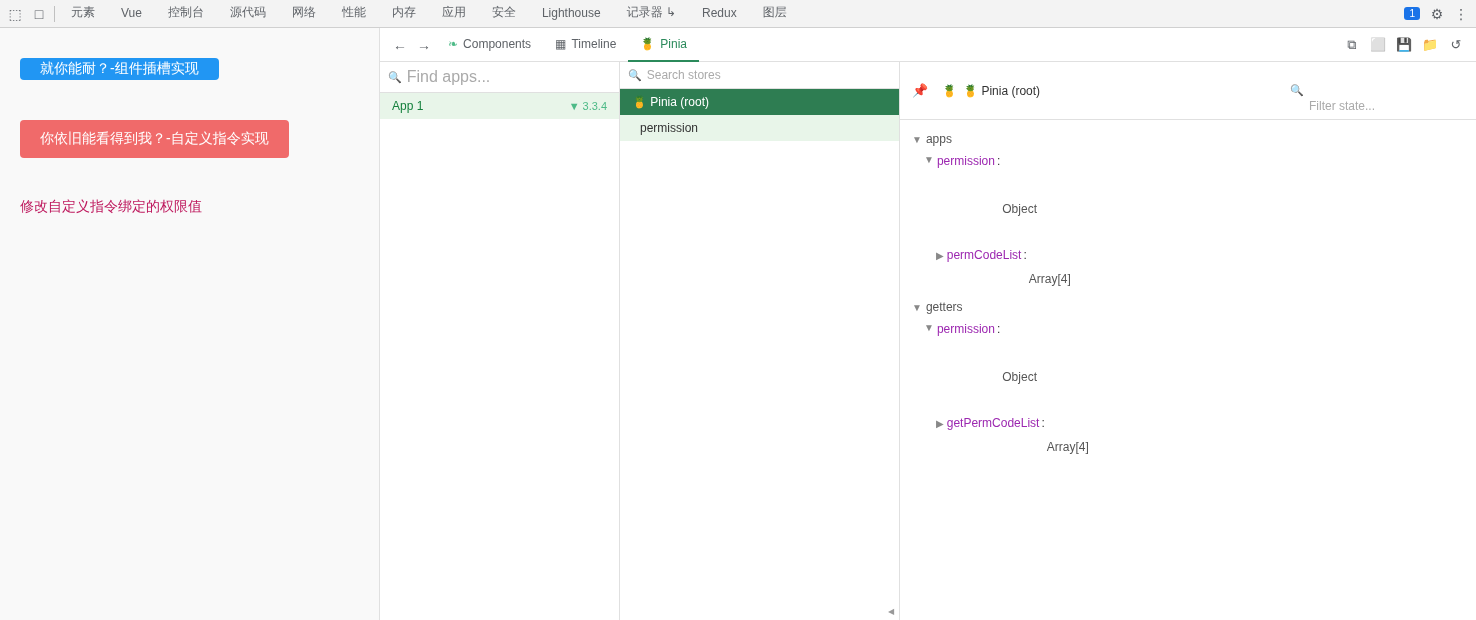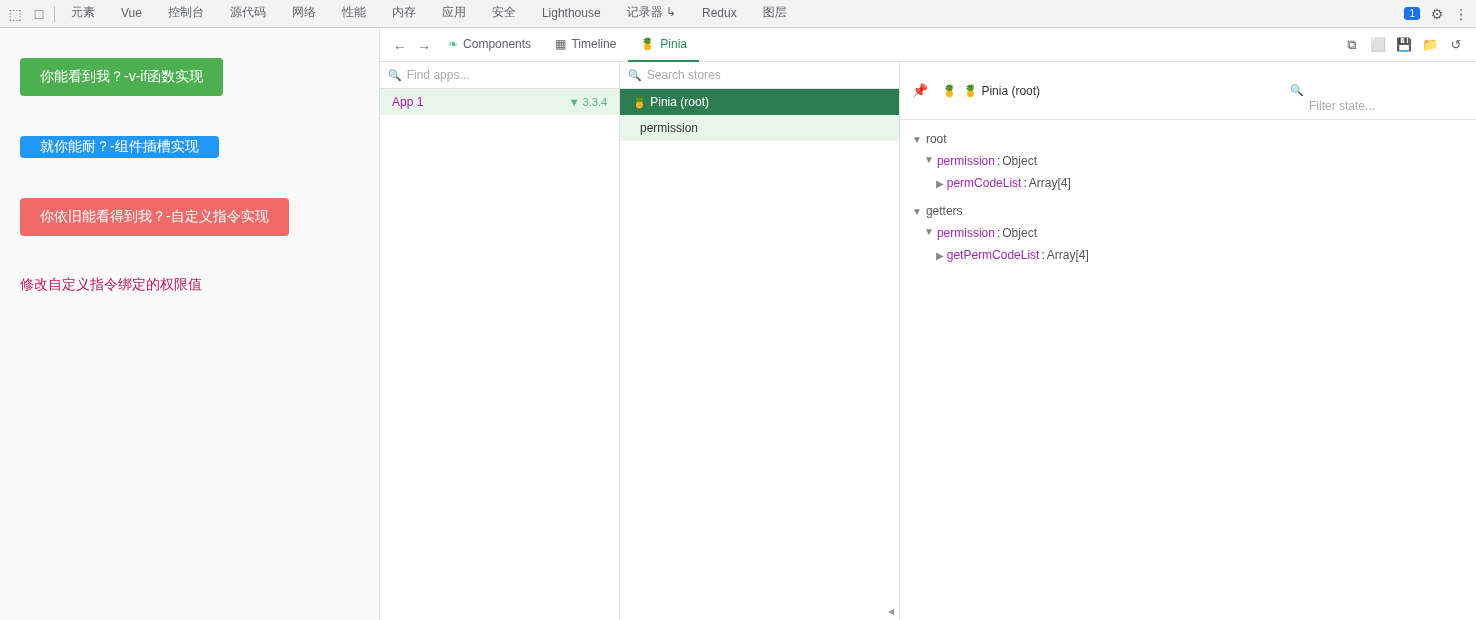--- a/index.html
+++ b/index.html
@@ -405,7 +405,6 @@
 <div style="display:flex; height: calc(100vh - 28px);">
 
   <div class="app-viewport">
-    <button class="btn-green">你能看到我？-v-if函数实现</button>
     <button class="btn-blue">就你能耐？-组件插槽实现</button>
     <button class="btn-red">你依旧能看得到我？-自定义指令实现</button>
     <span class="app-text">修改自定义指令绑定的权限值</span>

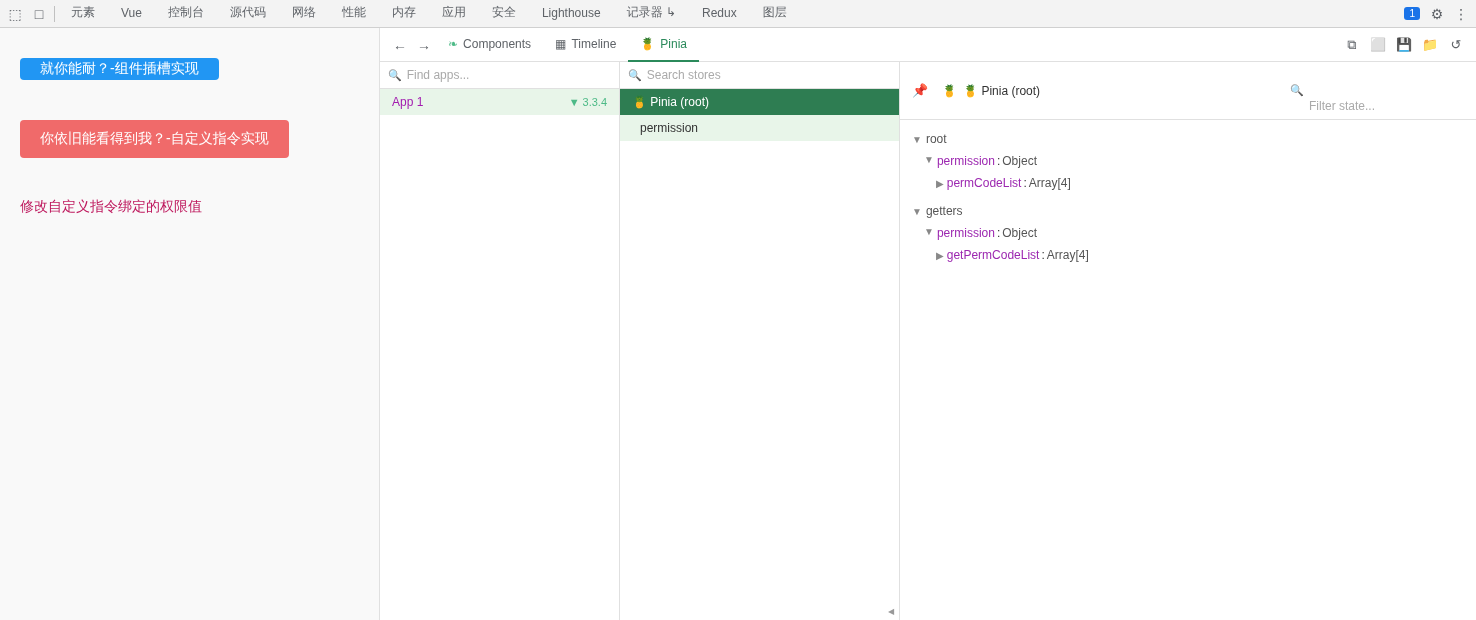--- a/index.html
+++ b/index.html
@@ -119,7 +119,7 @@
     .search-bar input {
       border: none;
       outline: none;
-      font-size: 12px;
+      font-size: 16px;
       color: #333;
       background: transparent;
       flex: 1;

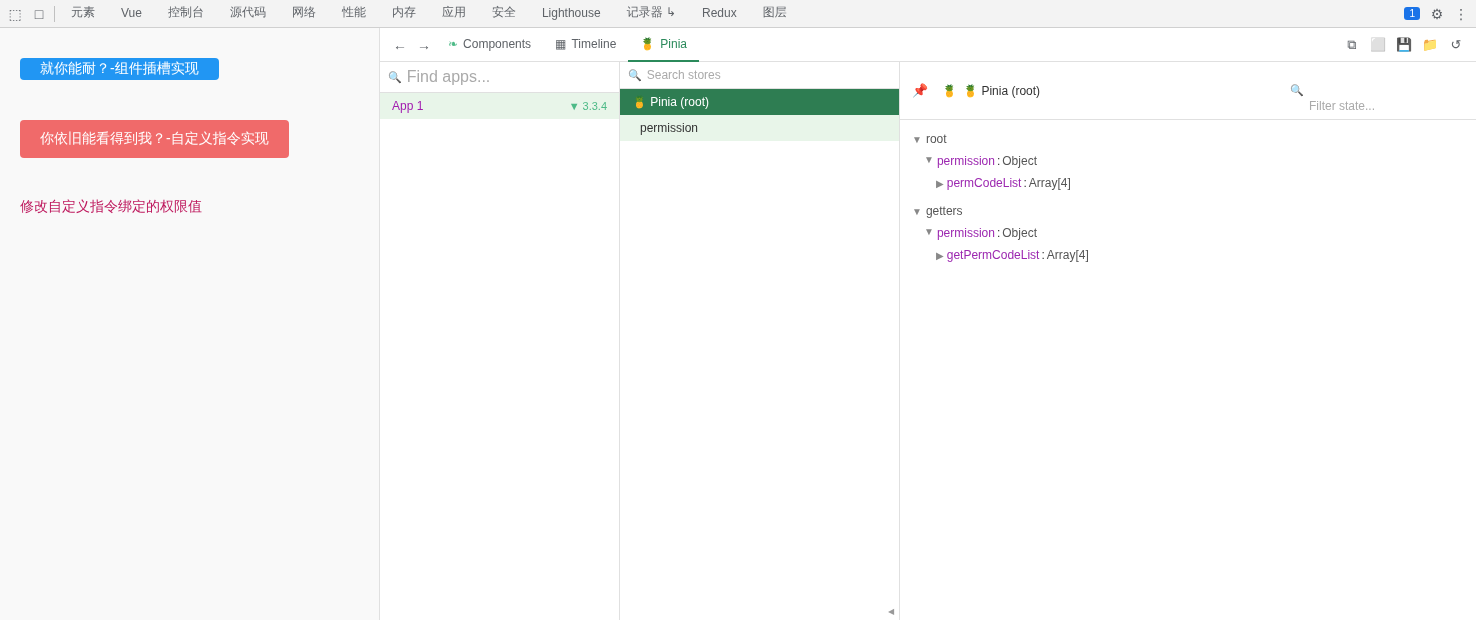--- a/index.html
+++ b/index.html
@@ -136,7 +136,7 @@
     }
     .app-item-label {
       font-size: 12px;
-      color: #a21caf;
+      color: #15803d;
       flex: 1;
     }
     .vue-badge {

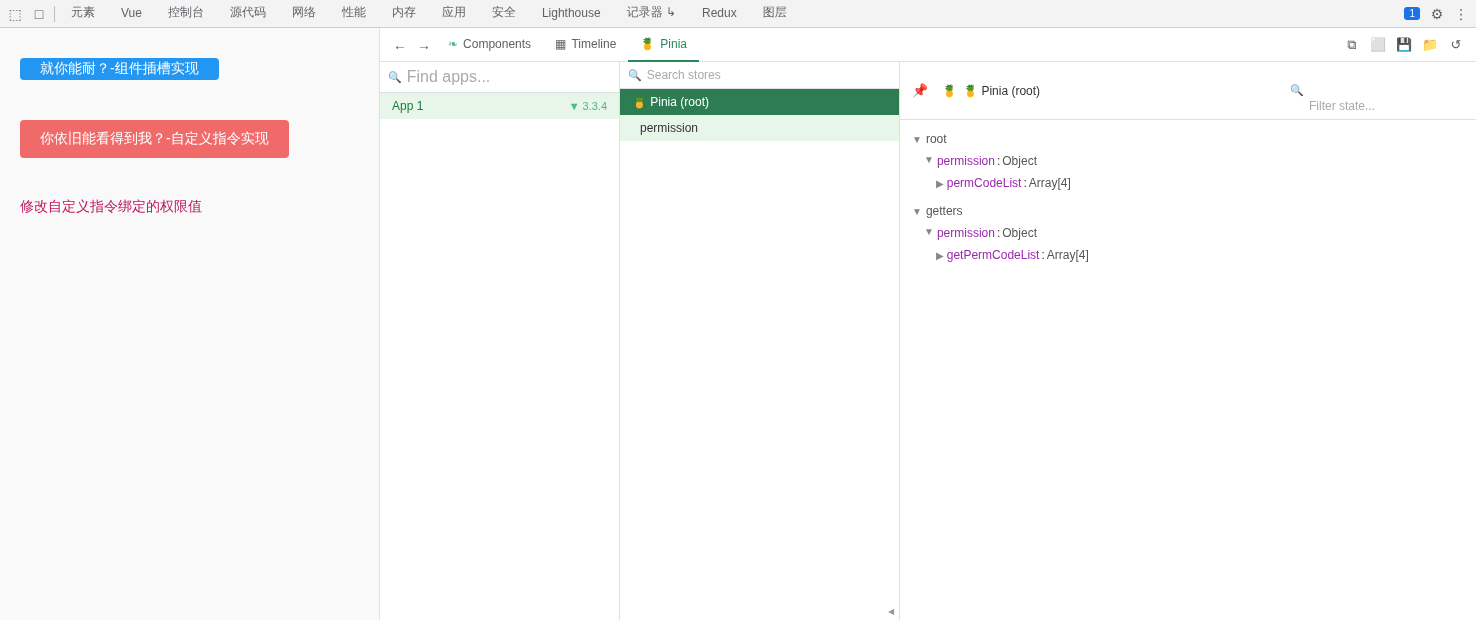--- a/index.html
+++ b/index.html
@@ -488,7 +488,7 @@
 
           <div class="state-section-header">
             <span class="arrow">▼</span>
-            <span>root</span>
+            <span>apps</span>
           </div>
 
           <div class="state-item">

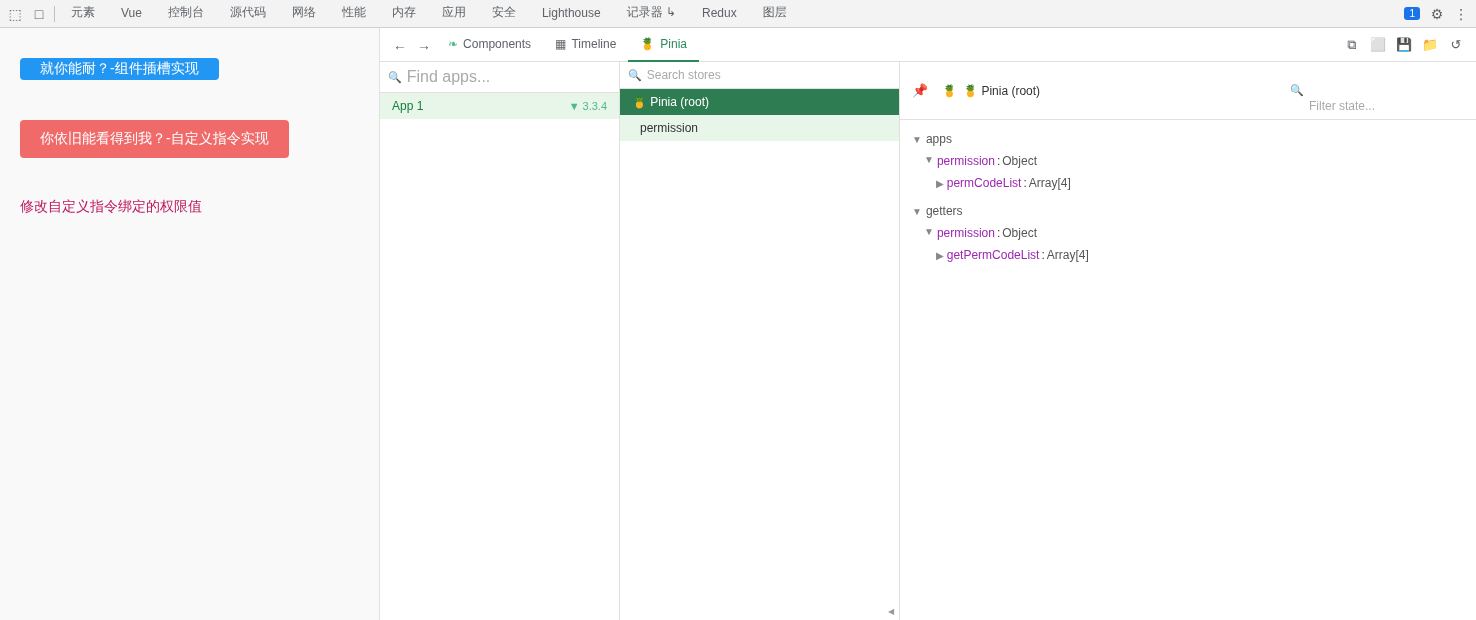--- a/index.html
+++ b/index.html
@@ -287,6 +287,7 @@
     }
     .state-value {
       color: #555;
+      margin-top: 48px;
     }
     .state-arrow {
       color: #888;

